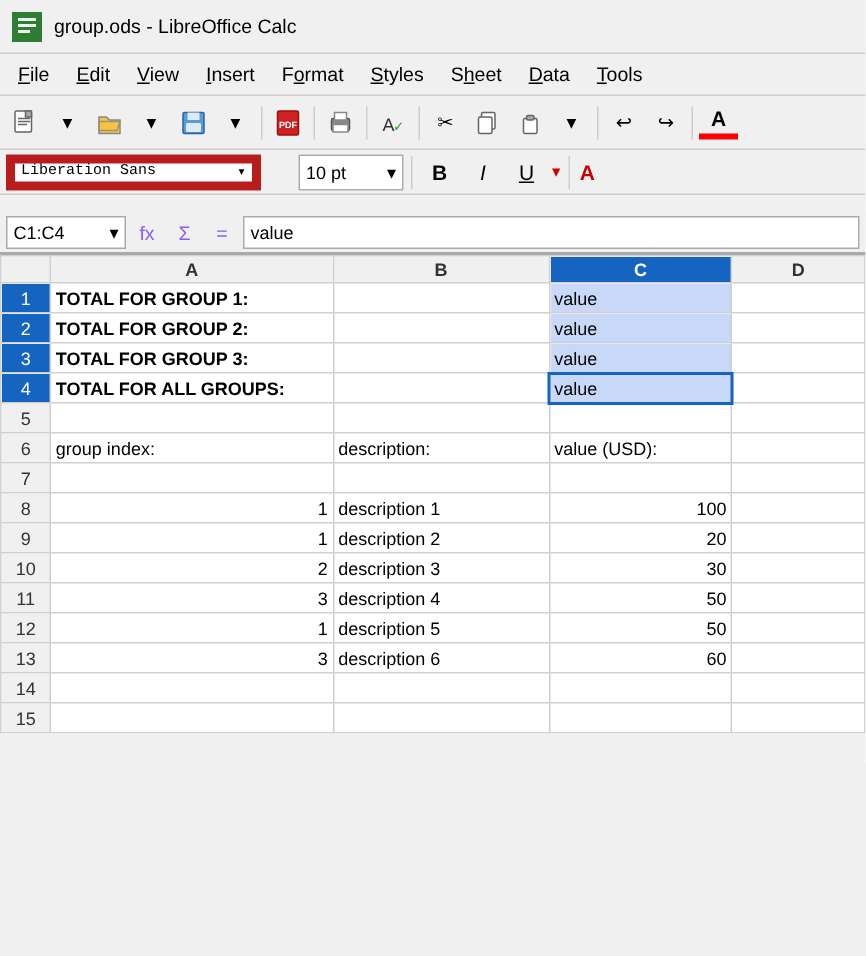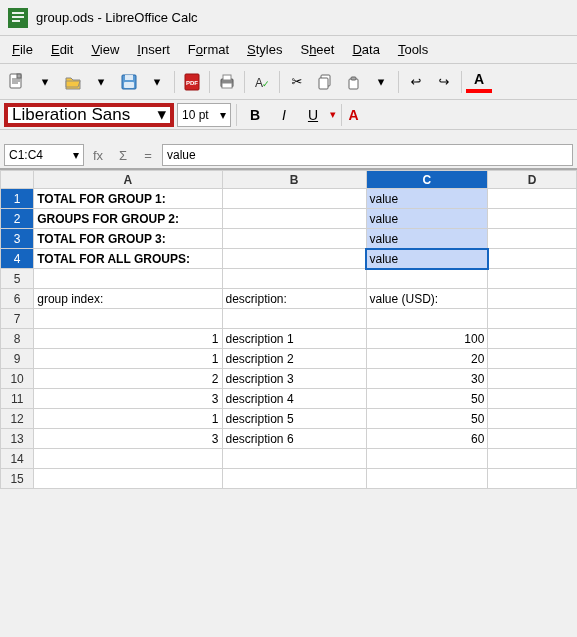--- a/index.html
+++ b/index.html
@@ -73,12 +73,13 @@
     }
     #font-name-box {
       width: 170px; height: 24px;
-      border: 4px solid #b91c1c;
+      border: 6px solid #b91c1c;
       background: white;
       display: flex; align-items: center;
       padding: 0 4px;
-      font-size: 17px;
+      font-size: 10px;
       justify-content: space-between;
+      font-family: Liberation Mono, monospace;
     }
     #font-size-box {
       width: 54px; height: 24px;

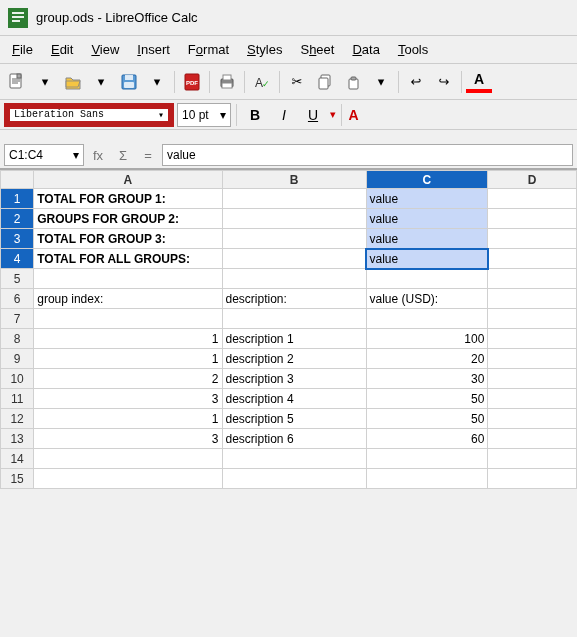--- a/index.html
+++ b/index.html
@@ -82,13 +82,14 @@
       font-family: Liberation Mono, monospace;
     }
     #font-size-box {
-      width: 54px; height: 24px;
+      width: 70px; height: 24px;
       border: 1px solid #aaa;
       background: white;
       display: flex; align-items: center;
       padding: 0 4px;
       font-size: 12px;
       justify-content: space-between;
+      margin-left: 22px;
     }
     .fmt-btn {
       width: 26px; height: 26px;

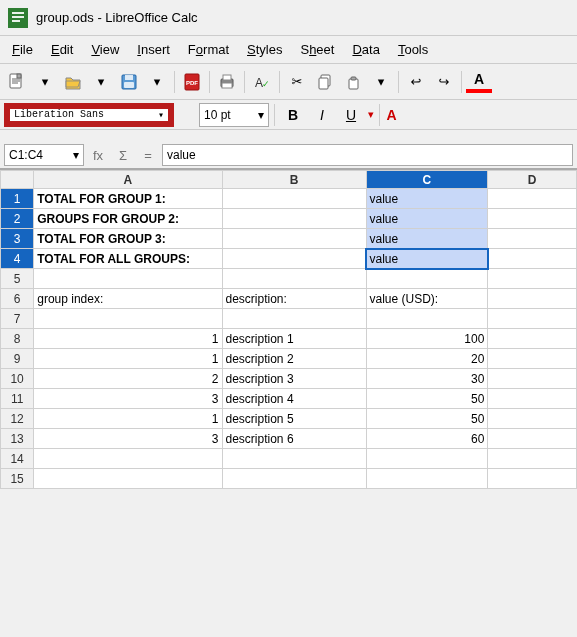--- a/index.html
+++ b/index.html
@@ -137,7 +137,7 @@
       display: inline-flex; align-items: center; justify-content: center;
       cursor: pointer;
       font-size: 13px;
-      color: #737373;
+      color: #8b5cf6;
     }
     #formula-input {
       flex: 1;

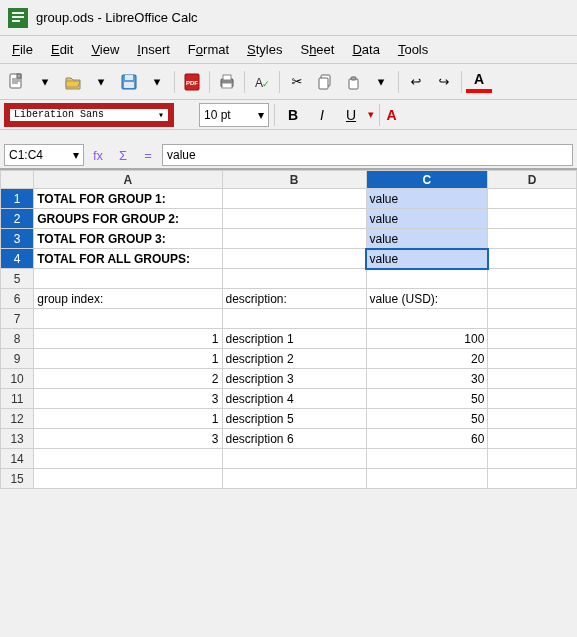--- a/index.html
+++ b/index.html
@@ -389,7 +389,7 @@
 
       <tr>
         <td class="row-hdr selected">2</td>
-        <td class="align-left cell-bold">GROUPS FOR GROUP 2:</td>
+        <td class="align-left cell-bold">TOTAL FOR GROUP 2:</td>
         <td></td>
         <td class="cell-selected">value</td>
         <td></td>

